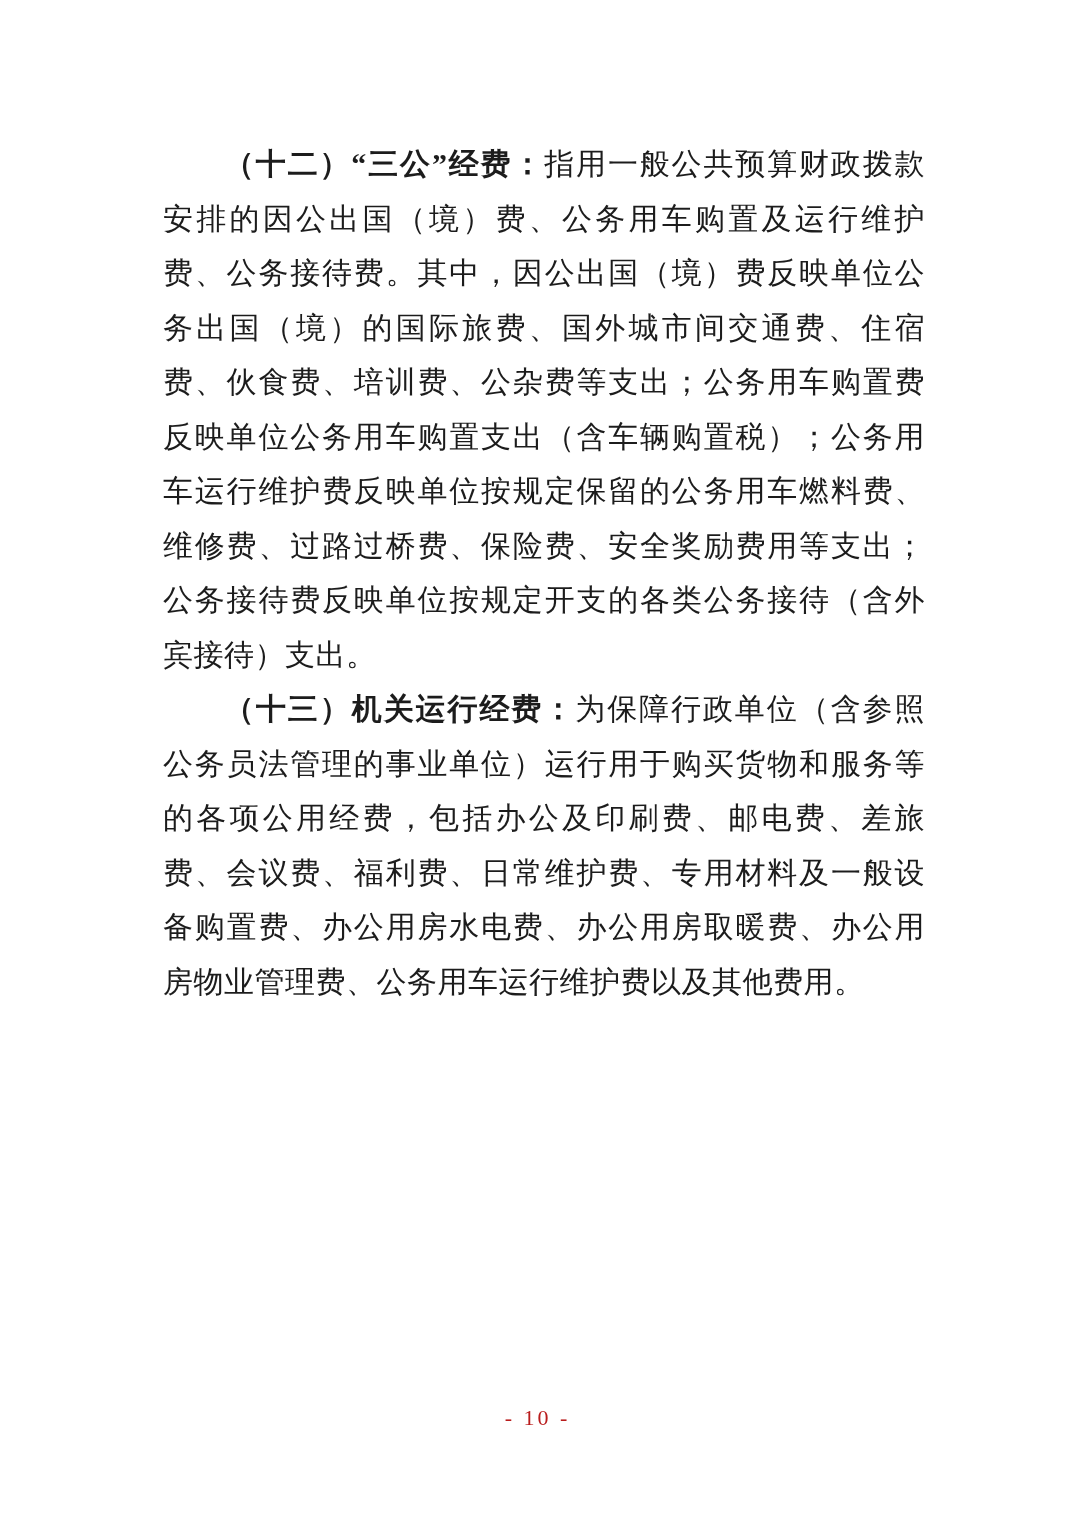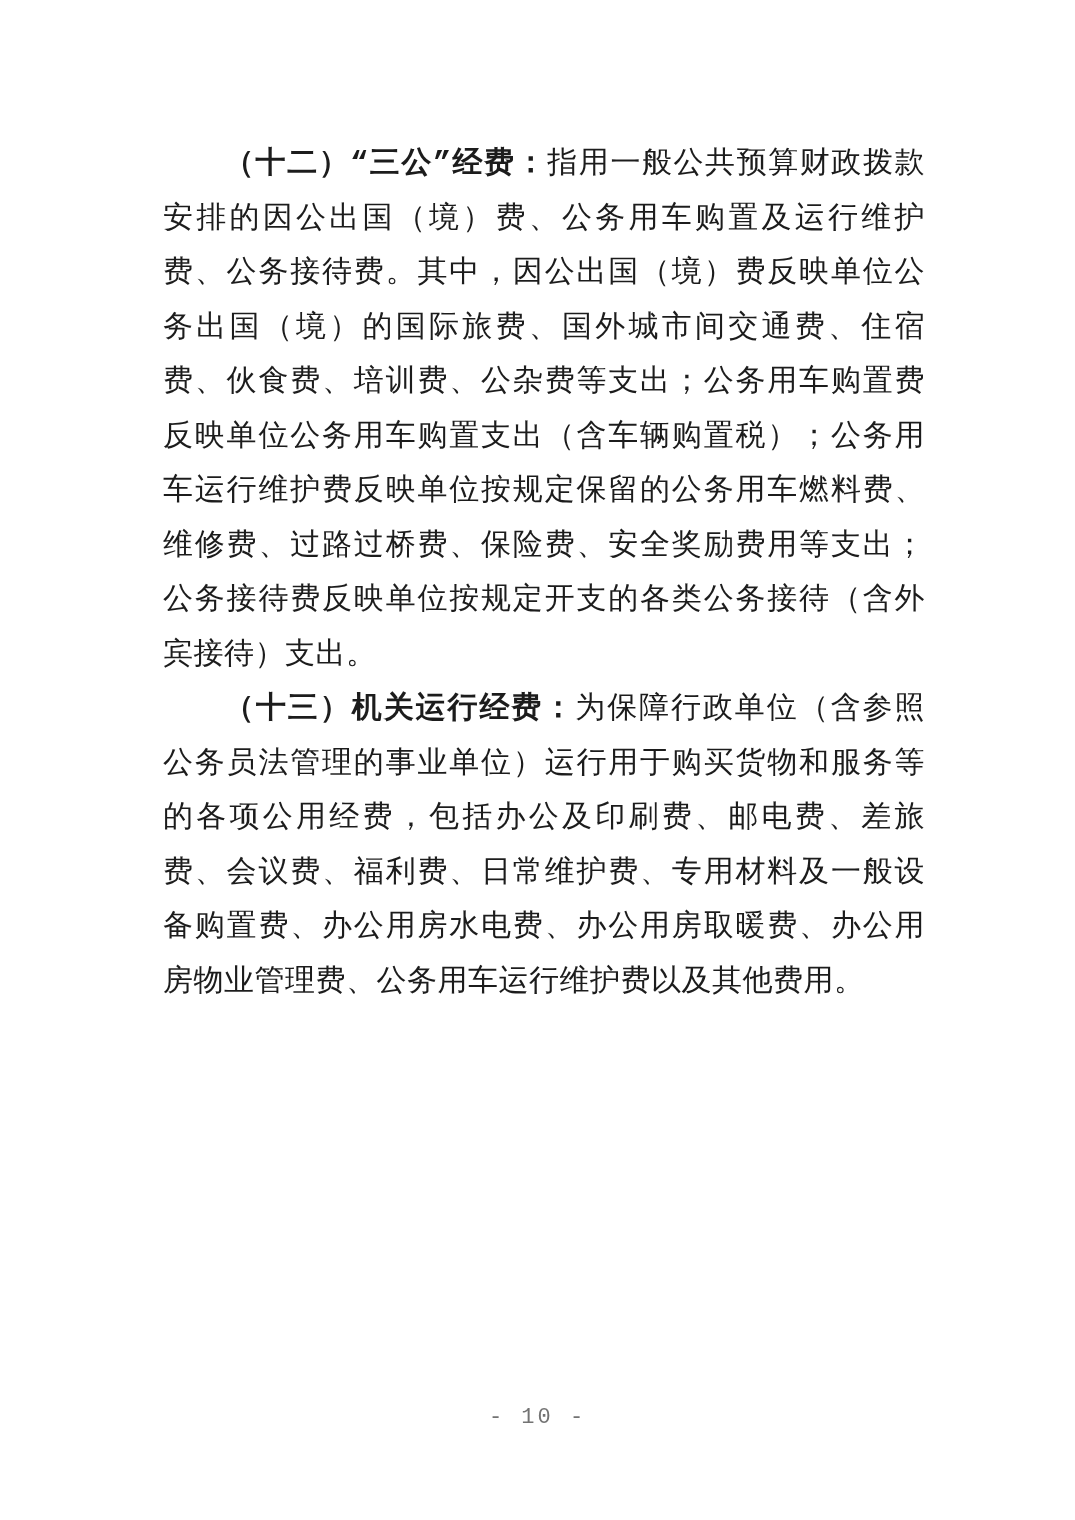--- a/index.html
+++ b/index.html
@@ -10,7 +10,7 @@
     height: 1520px;
     margin: 0 auto;
     background: #ffffff;
-    font-family: Liberation Mono, monospace;
+    font-family: Liberation Serif, serif;
     color: #1c1c1c;
     overflow: hidden;
   }

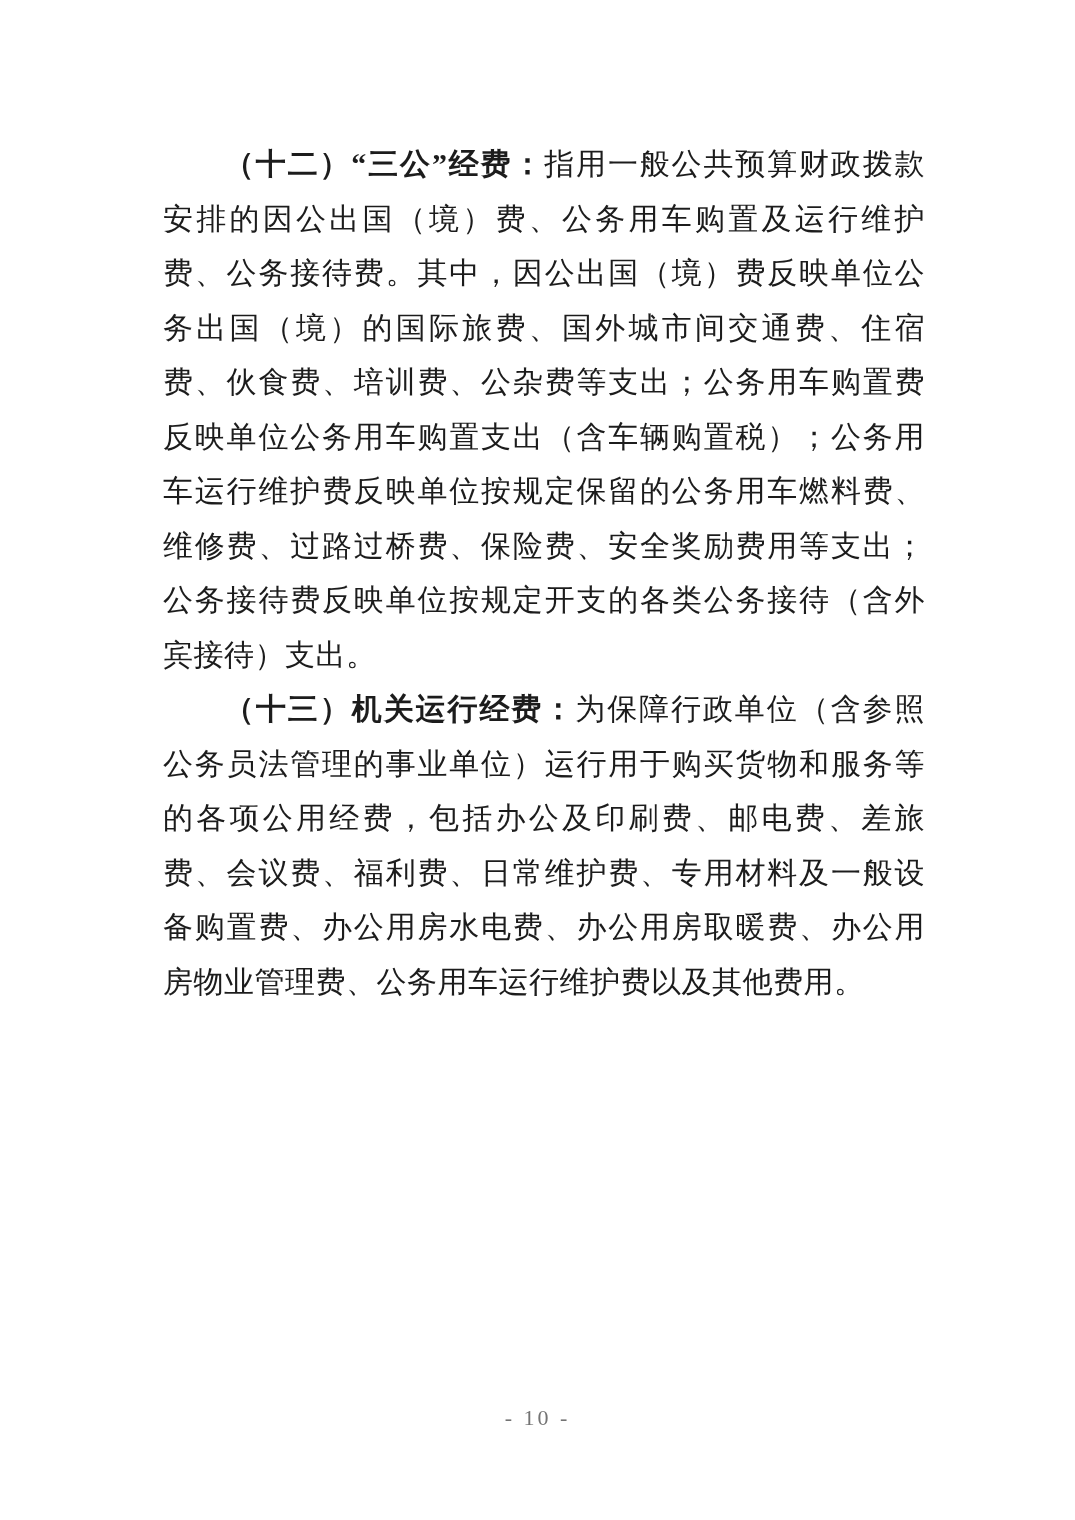--- a/index.html
+++ b/index.html
@@ -39,7 +39,7 @@
     text-align: center;
     font-size: 22px;
     letter-spacing: 3px;
-    color: #737373;
+    color: #b91c1c;
   }
 </style>
 </head>

